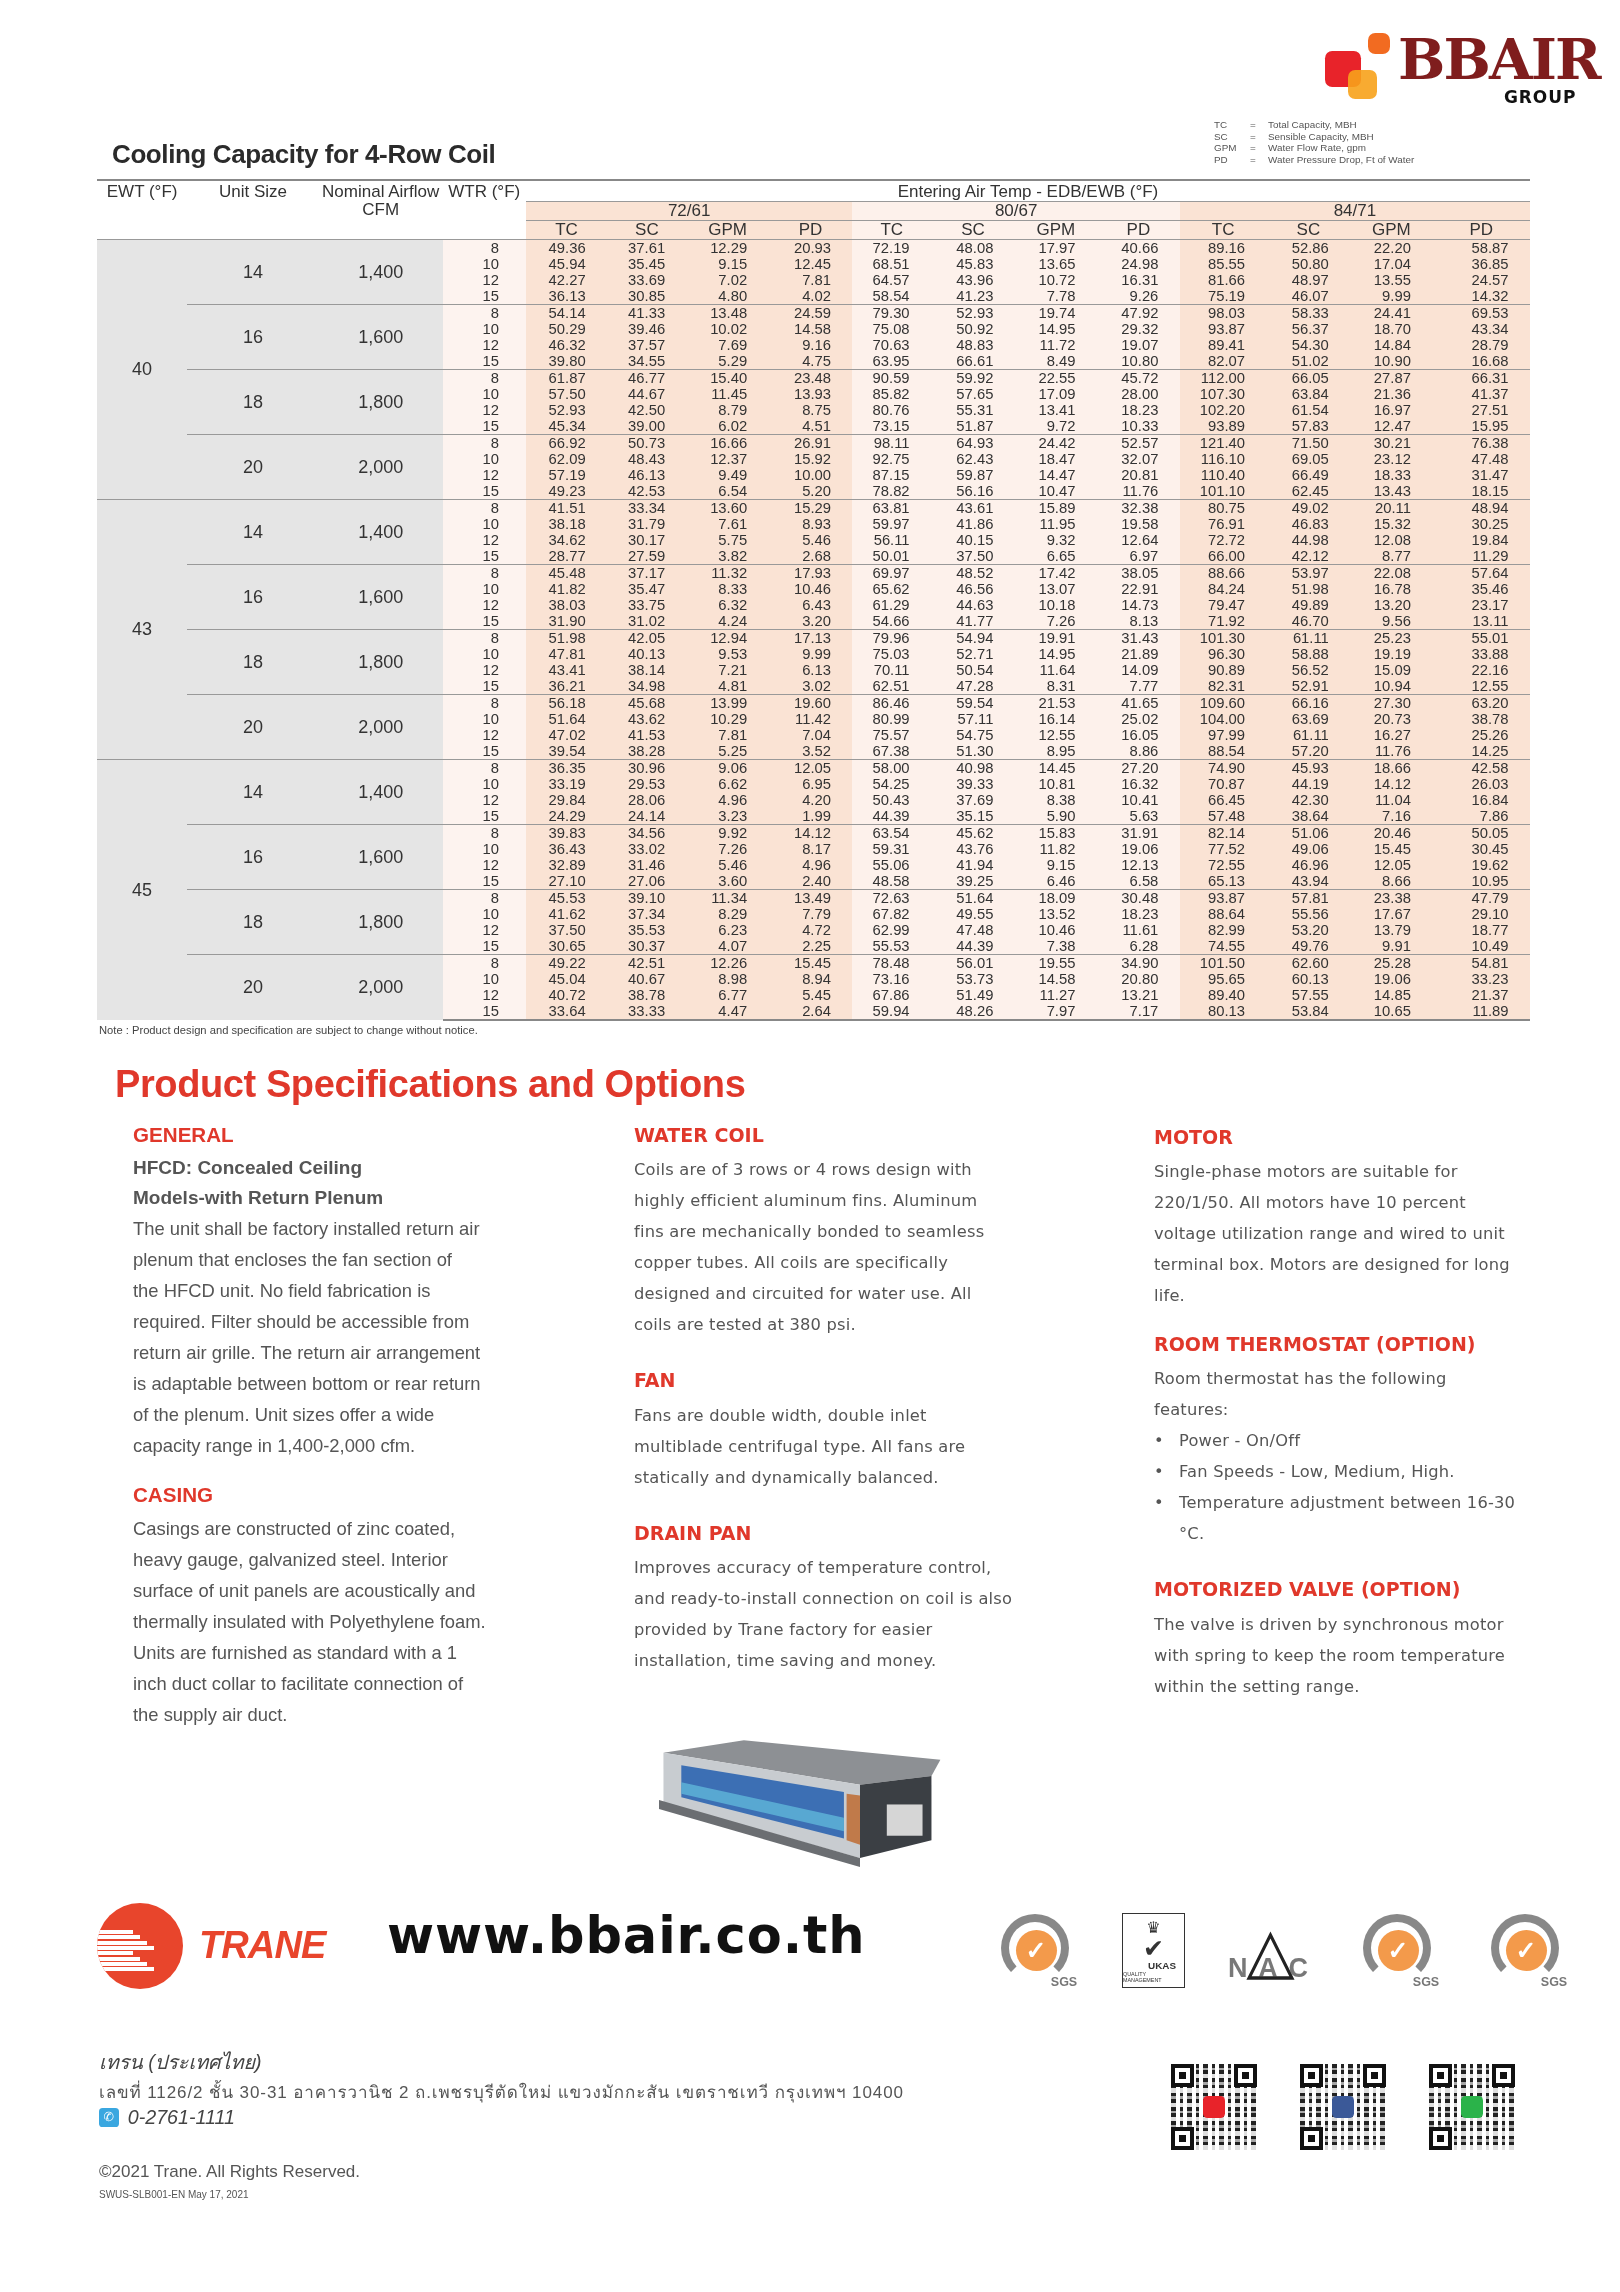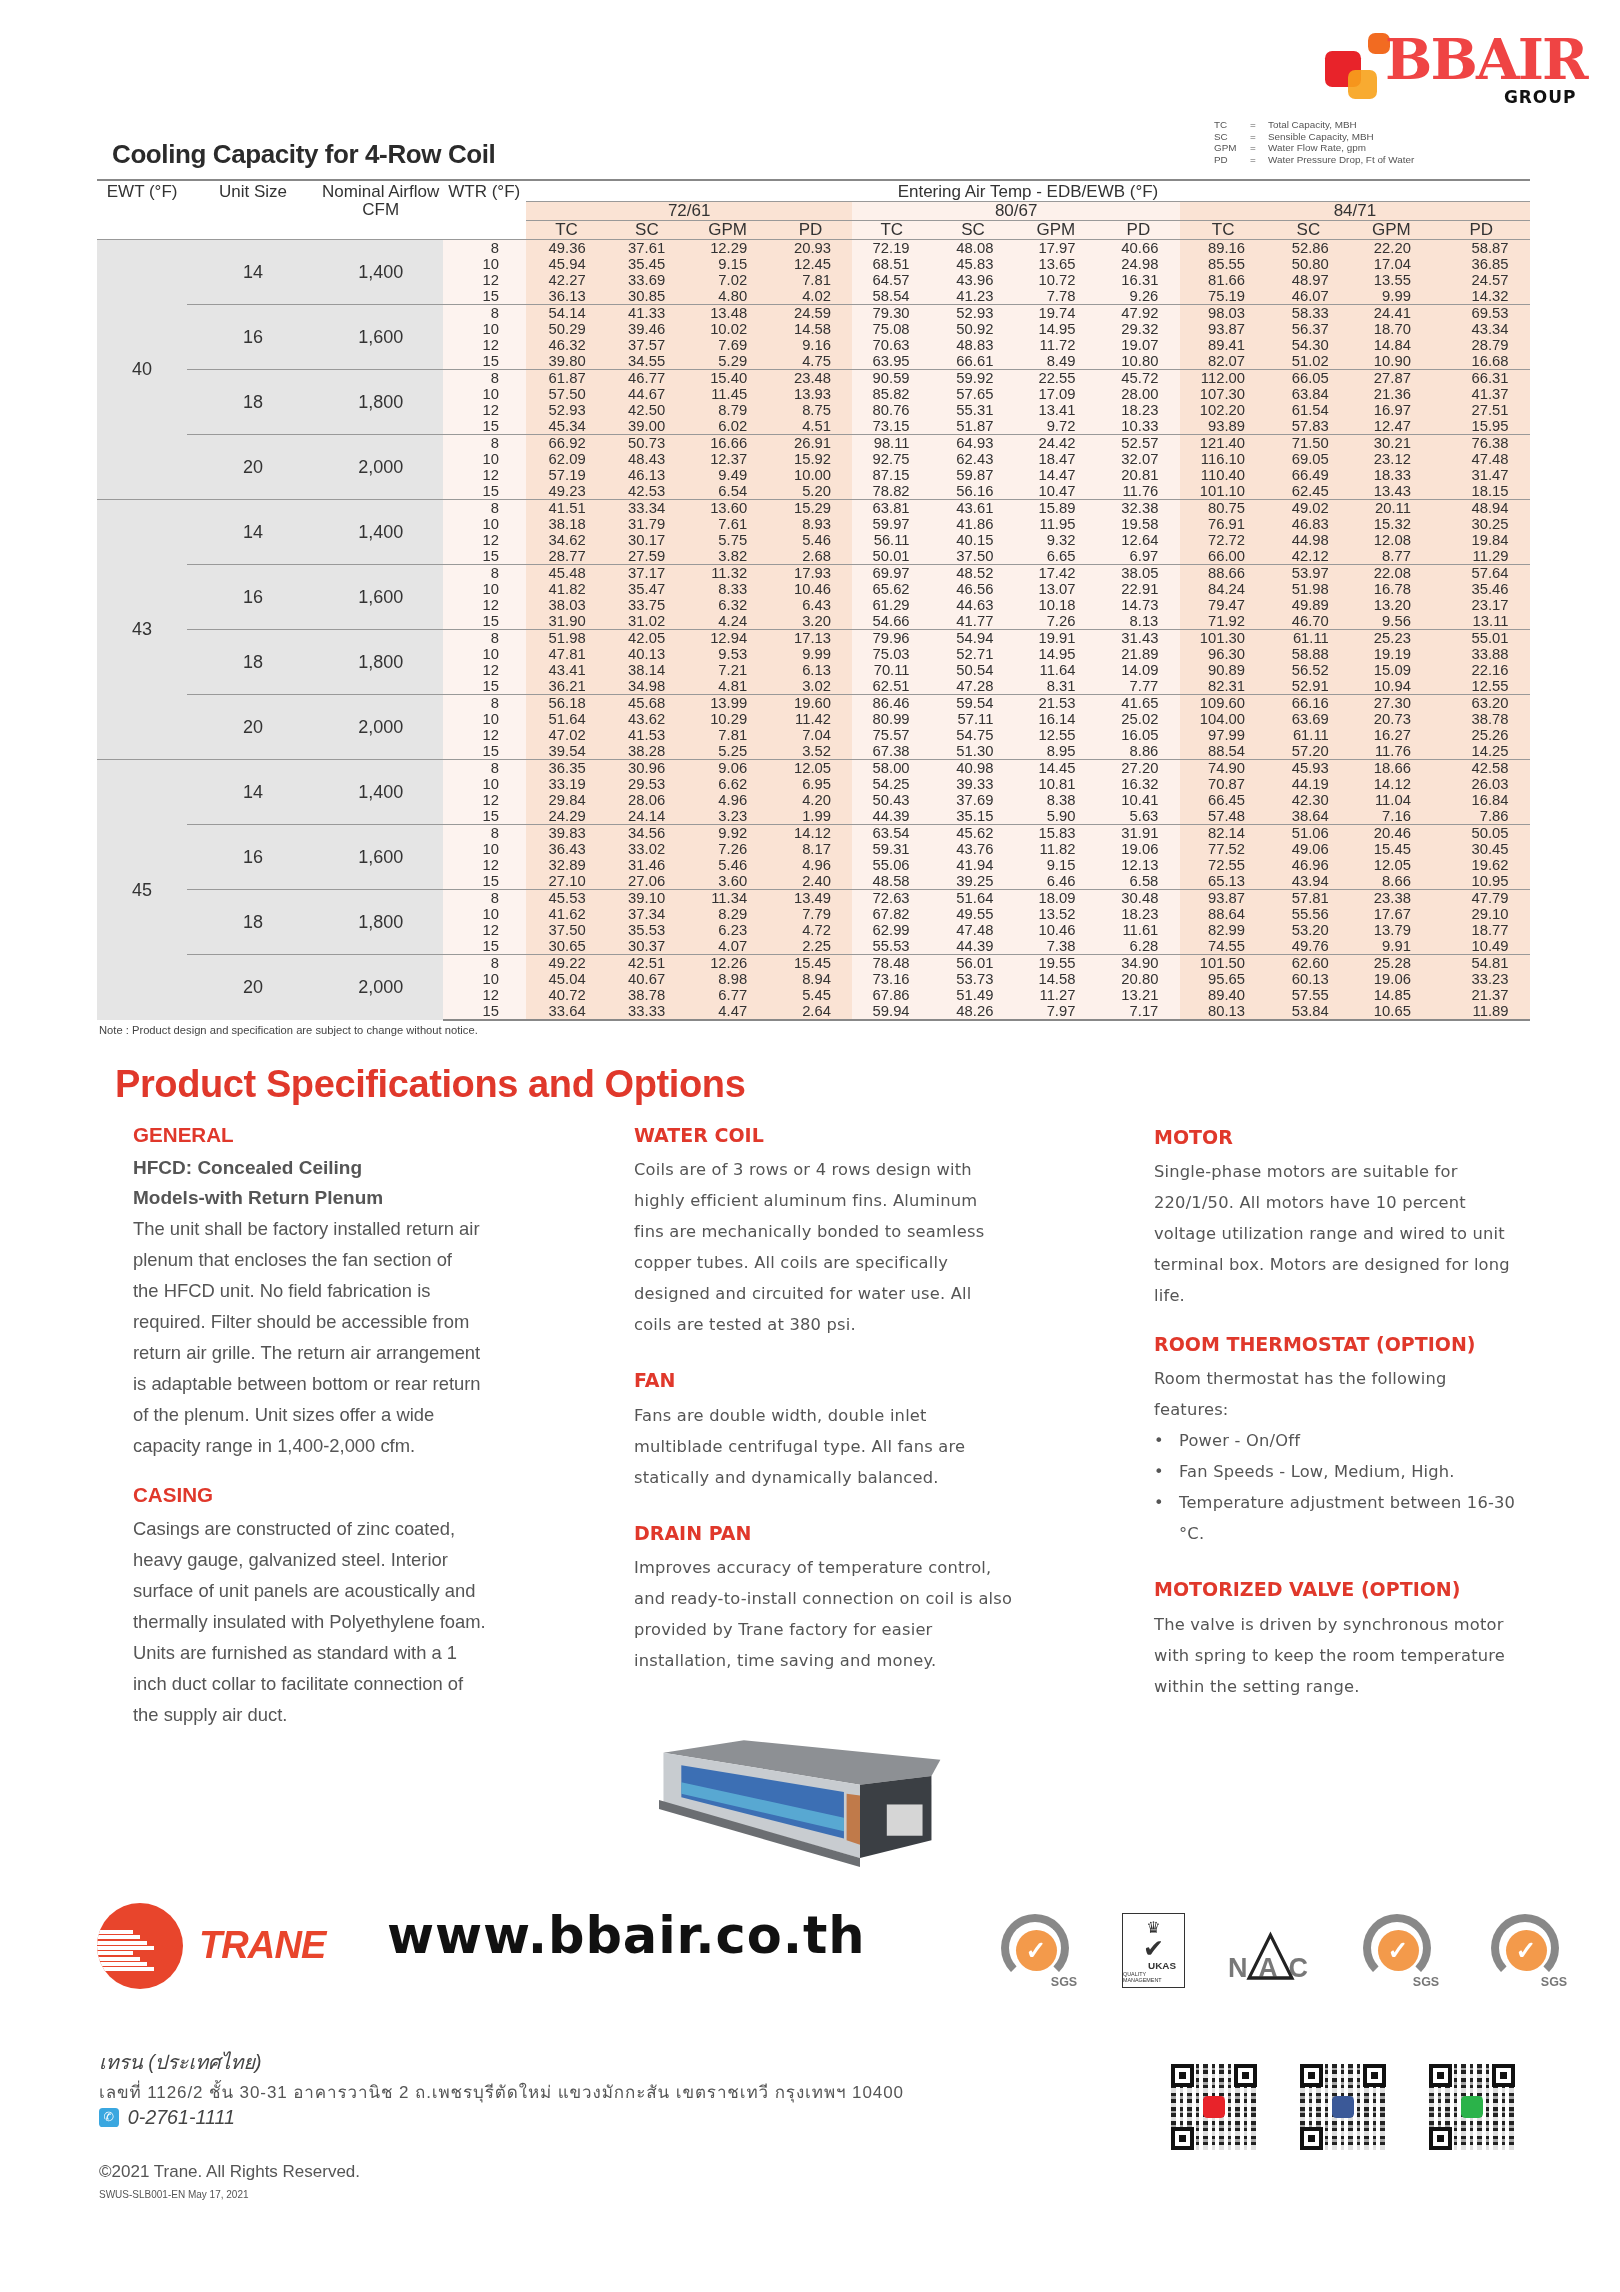--- a/index.html
+++ b/index.html
@@ -12,7 +12,7 @@
   .bb-sq.red { left: 0; top: 19.7px; width: 36px; height: 36px; background: #e8232a; }
   .bb-sq.orange { left: 43px; top: 1.8px; width: 21.5px; height: 21.5px; background: #f26b21; }
   .bb-sq.yellow { left: 23px; top: 39px; width: 29px; height: 29px; background: #f7a21b; opacity: .9; }
-  .bb-word { position: absolute; left: 60px; top: 0; font-family: "DejaVu Serif", serif; font-weight: bold; font-size: 56px; letter-spacing: -1.8px; color: #ef4444; line-height: 1; }
+  .bb-word { position: absolute; left: 73px; top: 0; font-family: "DejaVu Serif", serif; font-weight: bold; font-size: 56px; letter-spacing: -1.8px; color: #7f1d1d; line-height: 1; }
   .bb-group { position: absolute; left: 179px; top: 56px; font-family: "DejaVu Sans", sans-serif; font-weight: bold; font-size: 17px; color: #111; letter-spacing: 0.9px; }
 
   .legend { position: absolute; left: 1214px; top: 119px; font-size: 9.9px; color: #555; line-height: 11.6px; }

